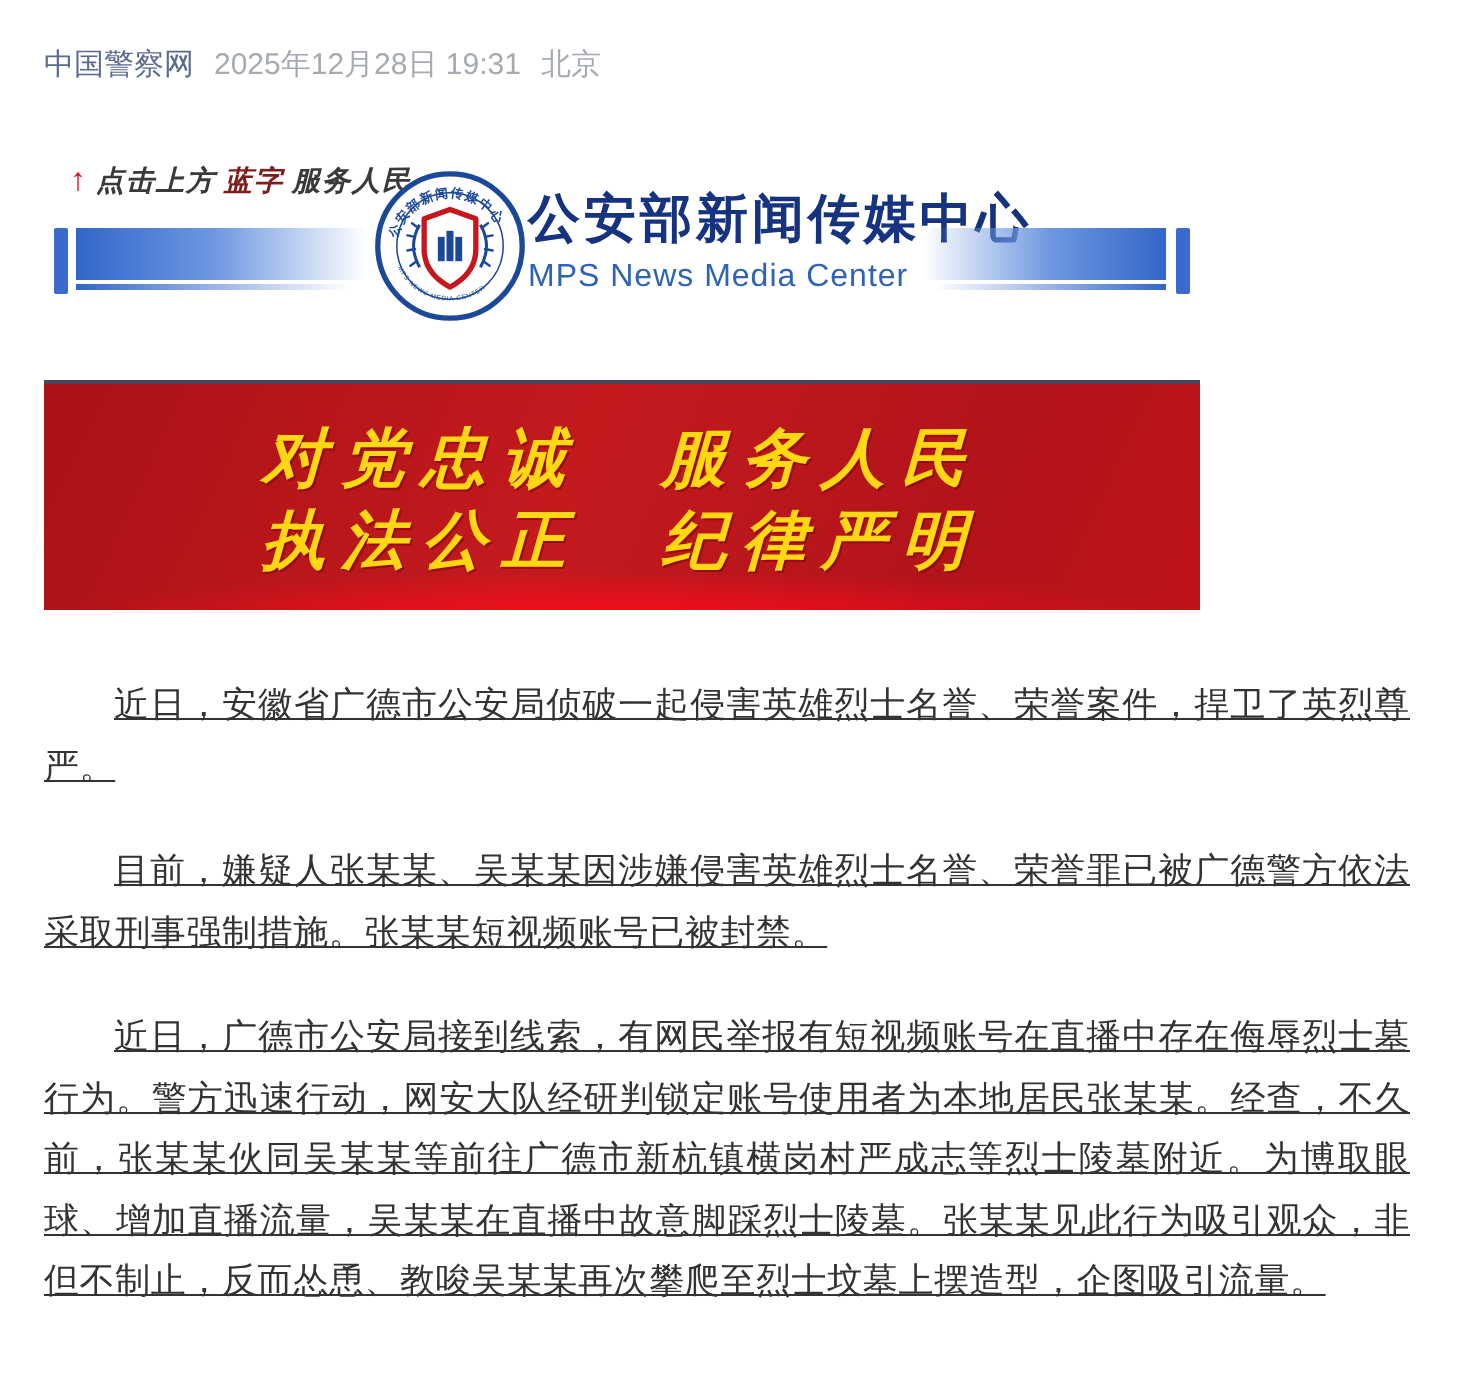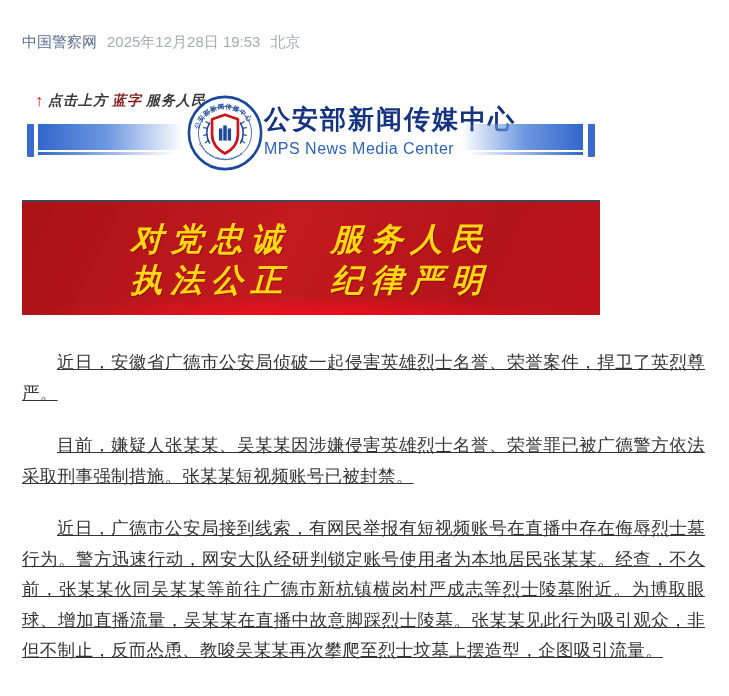--- a/index.html
+++ b/index.html
@@ -18,7 +18,7 @@
     font-weight: bold; color: #1b1b1b;
     letter-spacing: 0.5px;
   }
-  .meta { margin-top: 17px; font-size: 15px; display: flex; align-items: baseline; gap: 10px; }
+  .meta { margin-top: 7px; font-size: 15px; display: flex; align-items: baseline; gap: 10px; }
   .meta .source { color: #5b6b8e; }
   .meta .date, .meta .loc { color: #a6abb2; }
 

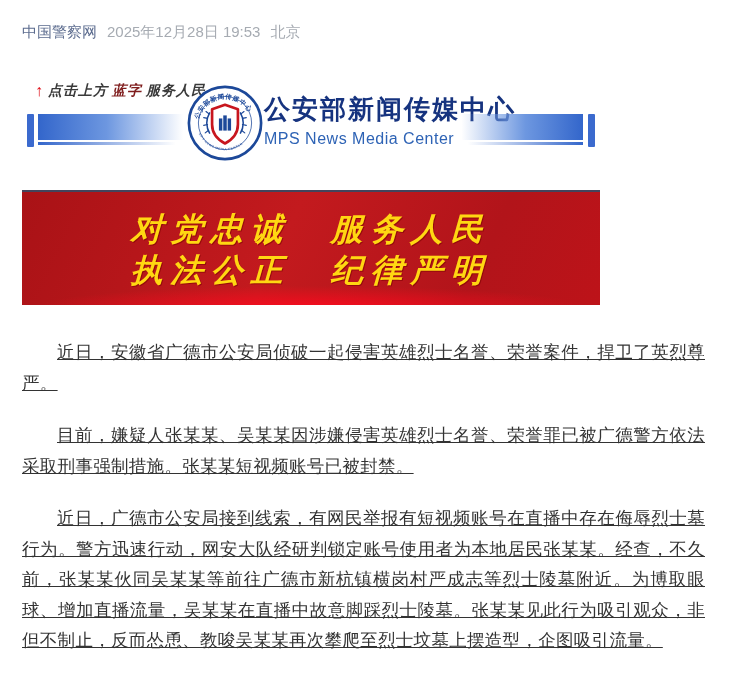--- a/index.html
+++ b/index.html
@@ -105,7 +105,7 @@
 
   <div class="meta">
     <span class="source">中国警察网</span>
-    <span class="date">2025年12月28日 19:53</span>
+    <span class="date">2025年12月28日 19:31</span>
     <span class="loc">北京</span>
   </div>
 

